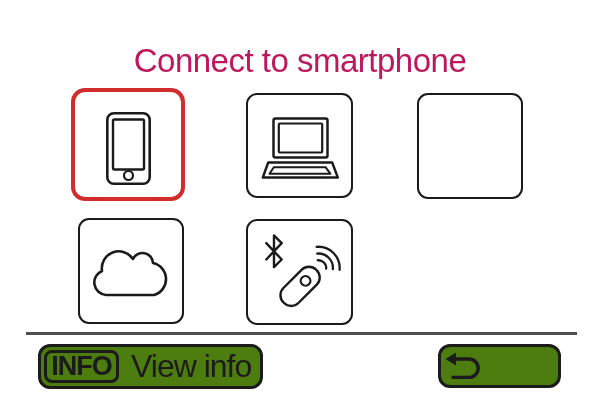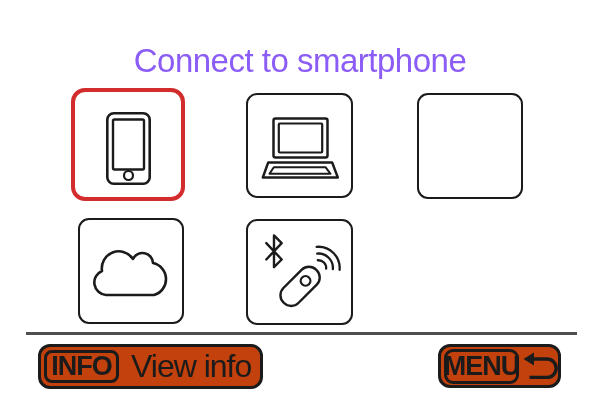--- a/index.html
+++ b/index.html
@@ -21,7 +21,7 @@
     position: absolute; left: 0; top: 42px; width: 600px;
     text-align: center;
     font-size: 33px; letter-spacing: -0.5px;
-    color: #8b5cf6;
+    color: #be185d;
     white-space: nowrap;
   }
 

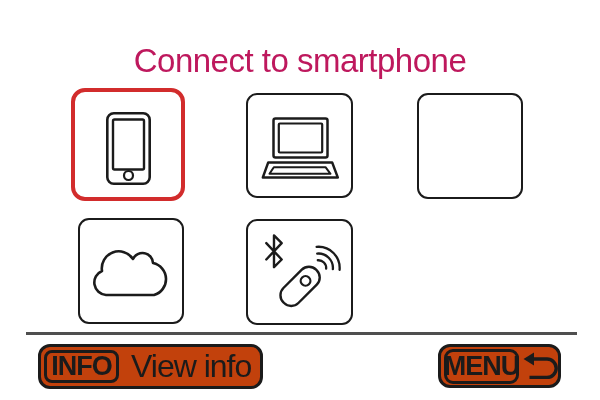--- a/index.html
+++ b/index.html
@@ -58,7 +58,7 @@
   .bar-btn {
     position: absolute;
     box-sizing: border-box;
-    background: #c2410c;
+    background: #4d7c0f;
     border: 3px solid var(--outline-black);
     border-radius: 12px;
     display: flex; align-items: center;

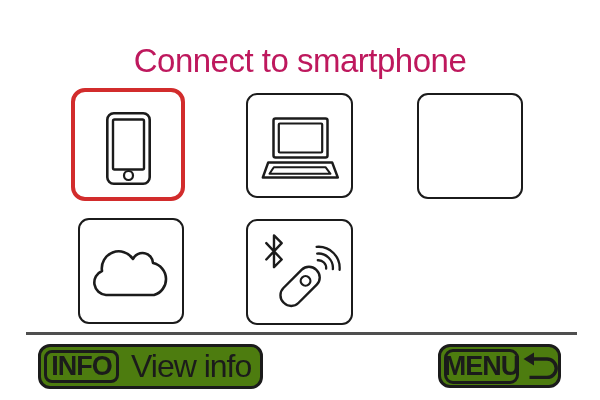--- a/index.html
+++ b/index.html
@@ -148,7 +148,6 @@
   </div>
 
   <div class="bar-btn" id="menu-btn">
-    <span class="key-chip">MENU</span>
     <svg class="back-arrow" width="35" height="31" viewBox="0 0 35 31">
       <polygon points="11,1.5 11,14.5 0.5,8" fill="currentColor" stroke="none"></polygon>
       <path d="M10 8 H24 A9.2 9.2 0 0 1 24 26.4 H6.5" fill="none" stroke="currentColor" stroke-width="3.4"></path>

